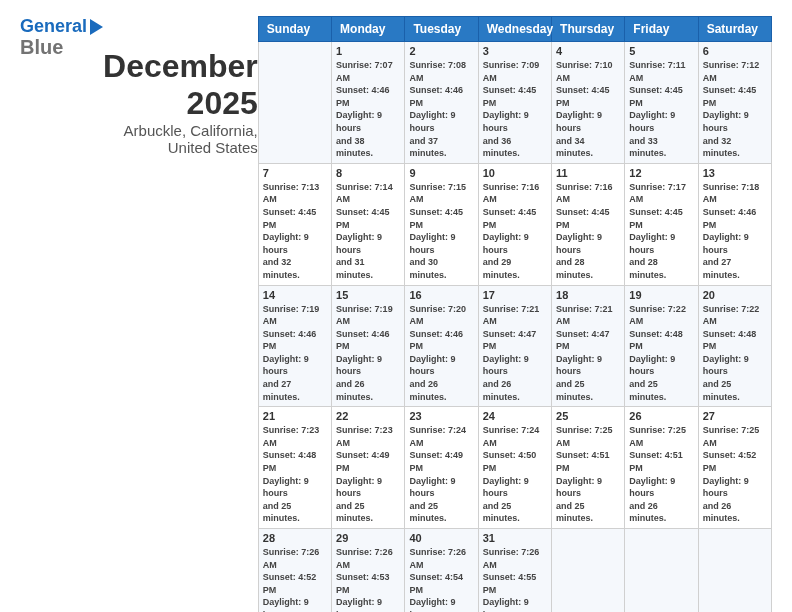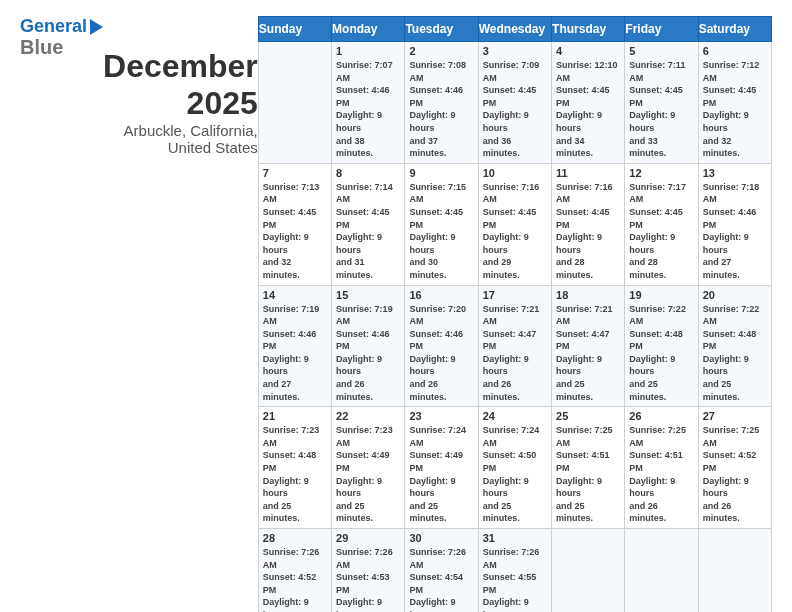--- a/index.html
+++ b/index.html
@@ -50,7 +50,7 @@
       color: #fff;
       font-size: 12px;
       font-weight: bold;
-      padding: 5px 0;
+      padding: 5px 8px;
       border: 1px solid #1a60aa;
       text-align: left;
     }

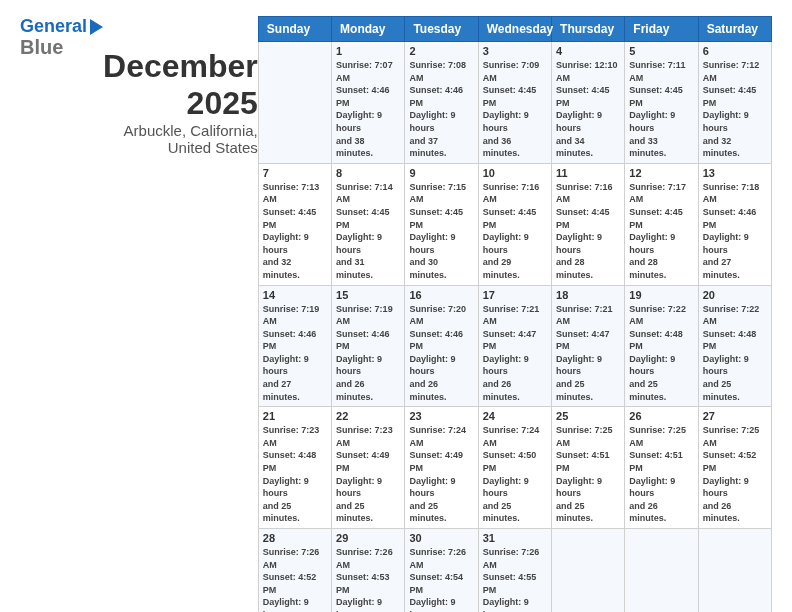--- a/index.html
+++ b/index.html
@@ -151,7 +151,7 @@
           <td>
             <span class="day-num">4</span>
             <div class="day-info">
-              <div>Sunrise: 12:10 AM</div>
+              <div>Sunrise: 7:10 AM</div>
               <div>Sunset: 4:45 PM</div>
               <div>Daylight: 9 hours<br>and 34 minutes.</div>
             </div>

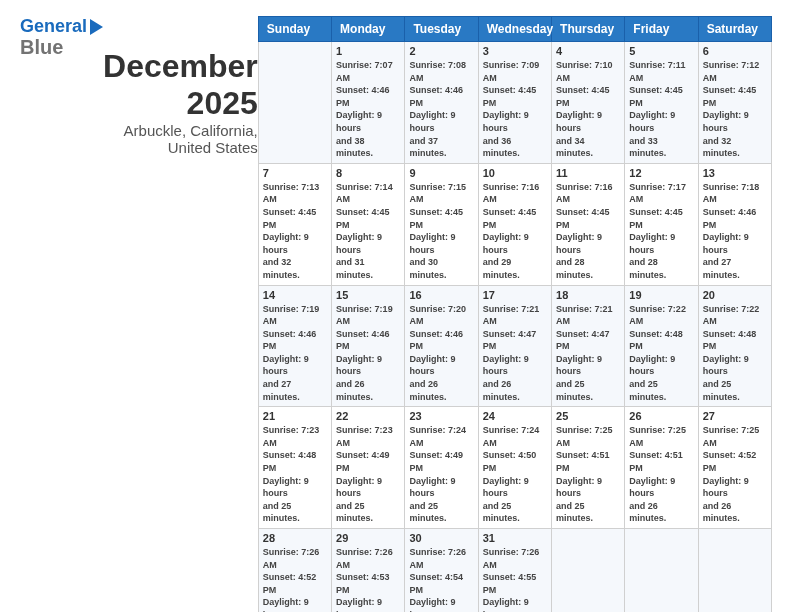--- a/index.html
+++ b/index.html
@@ -365,7 +365,7 @@
             </div>
           </td>
           <td>
-            <span class="day-num">30</span>
+            <span class="day-num">40</span>
             <div class="day-info">
               <div>Sunrise: 7:26 AM</div>
               <div>Sunset: 4:54 PM</div>

